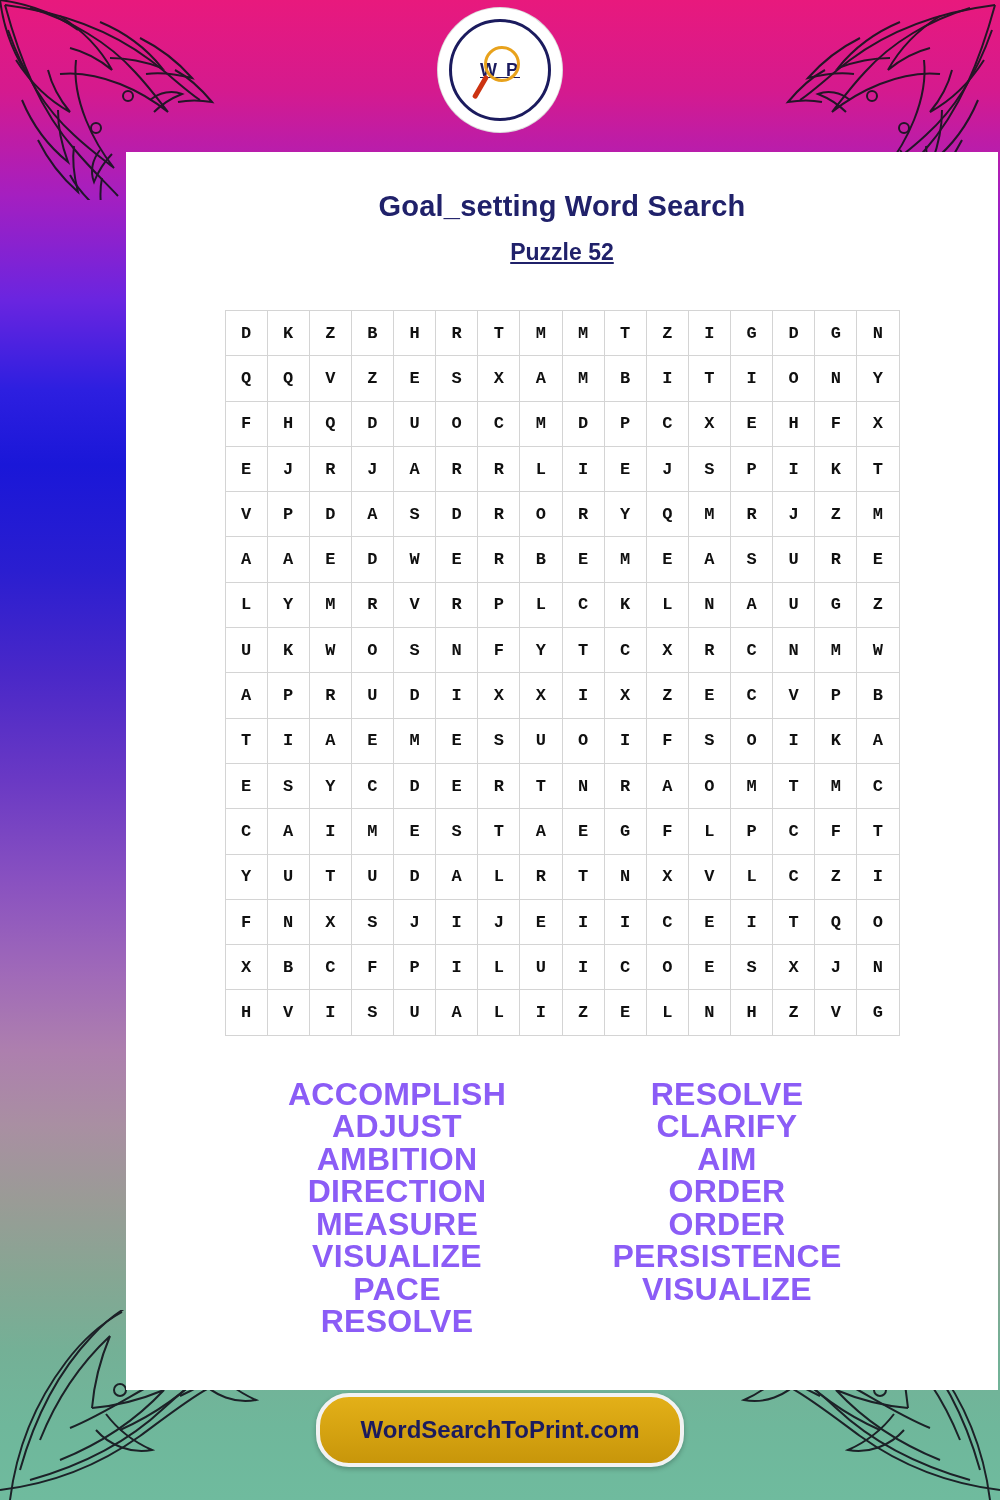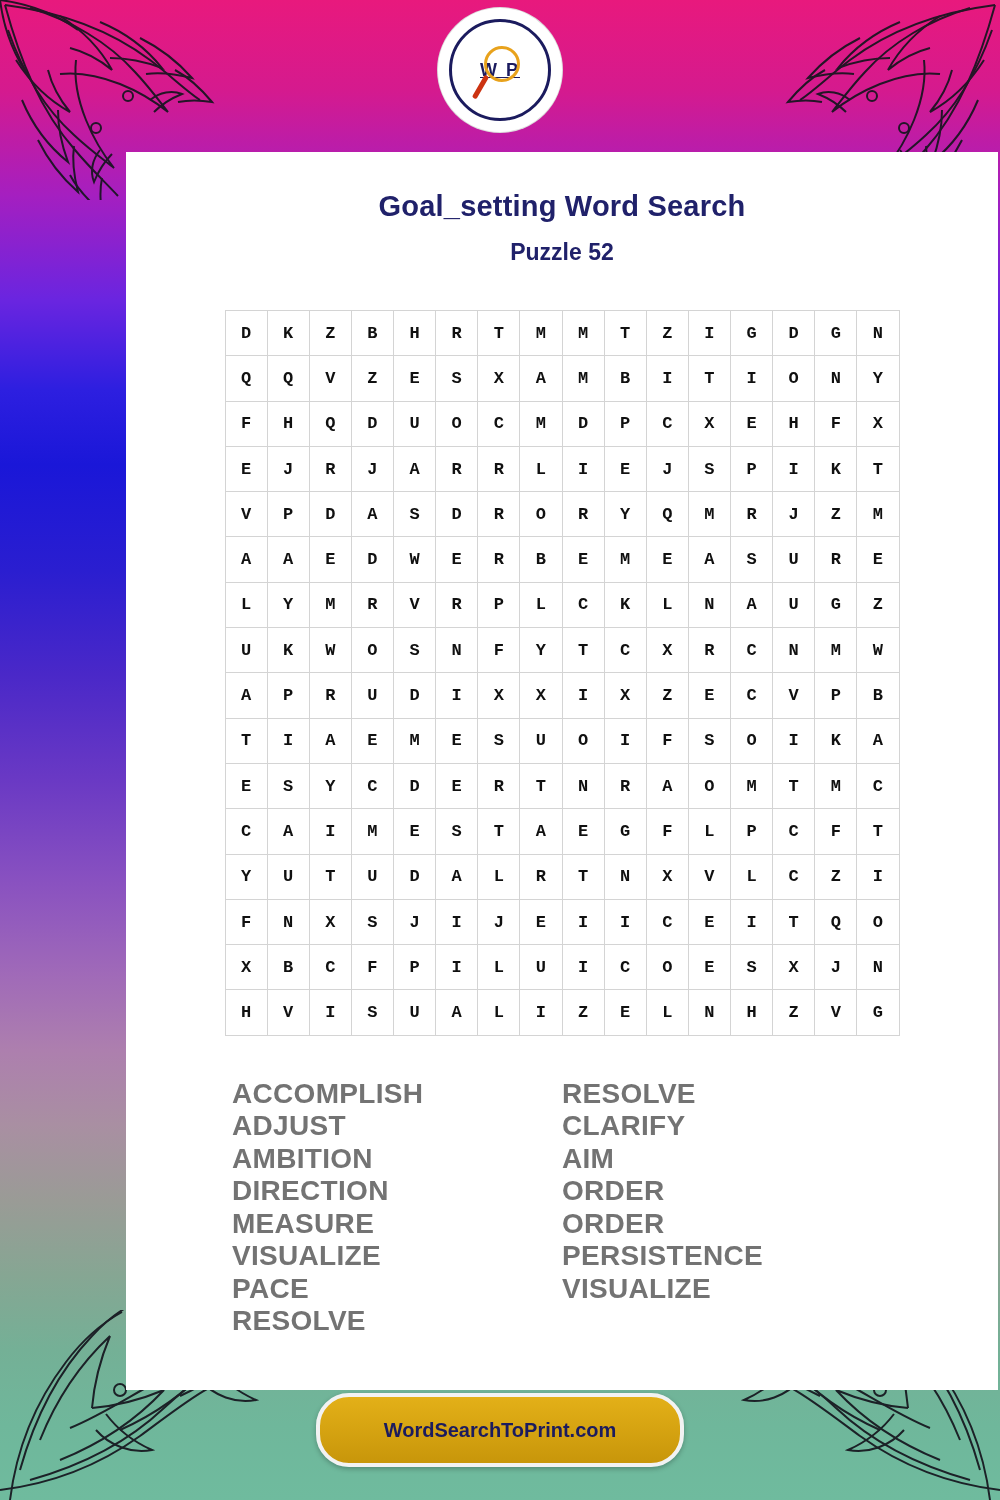--- a/index.html
+++ b/index.html
@@ -130,6 +130,7 @@
     font-size: 23px;
     font-weight: bold;
     margin-top: 16px;
+    text-decoration: underline;
   }
 
   .grid-wrap {

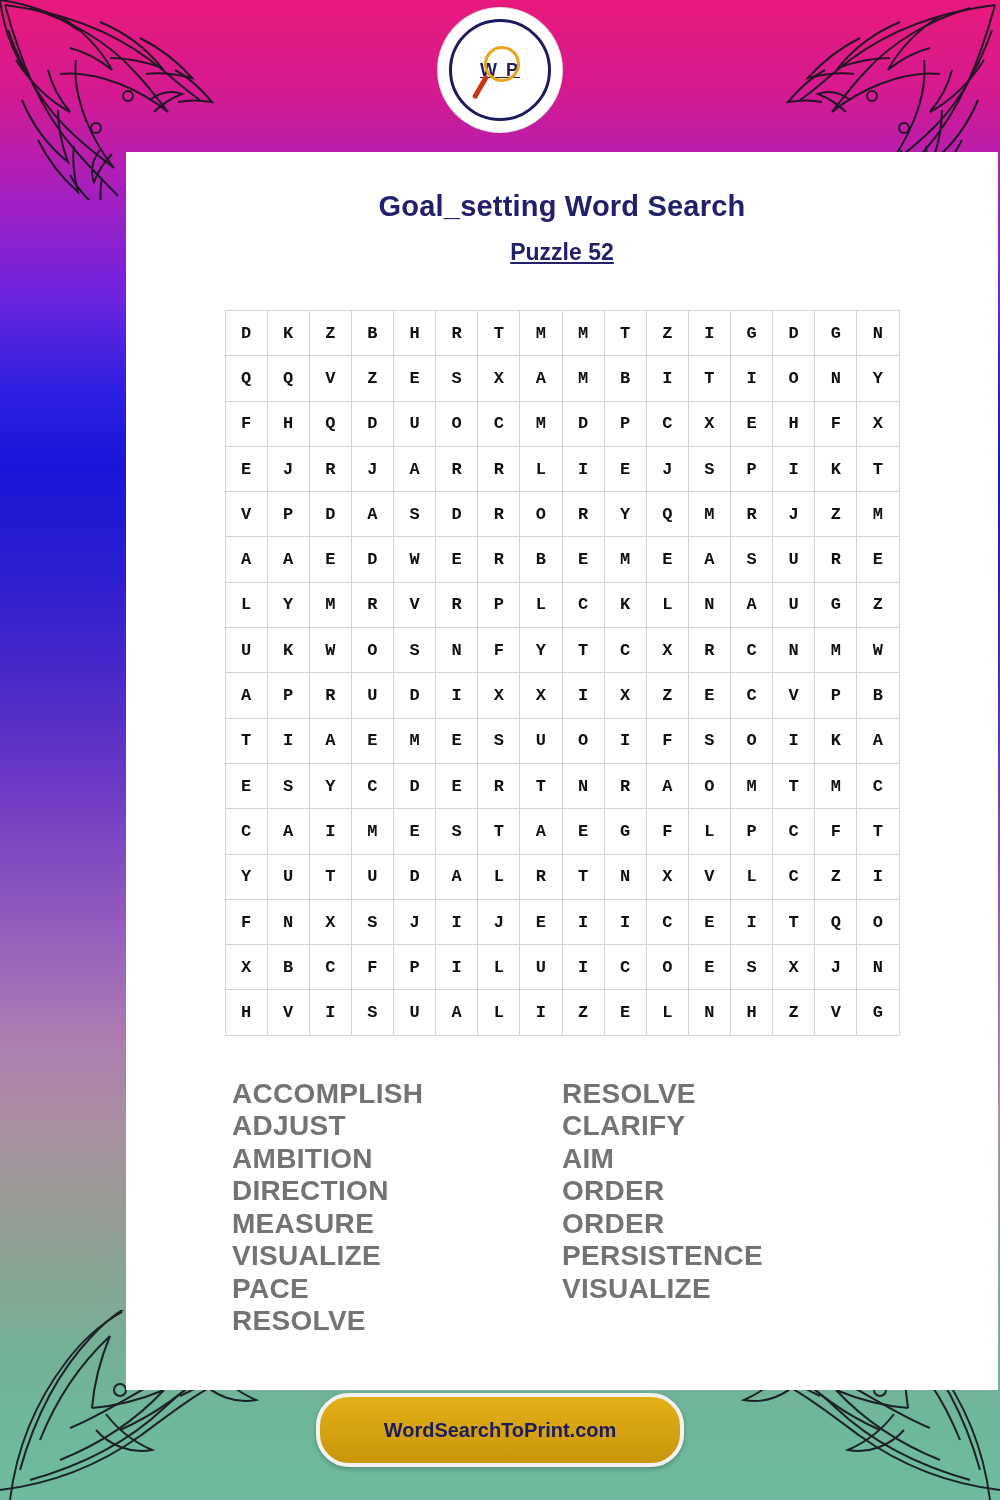--- a/index.html
+++ b/index.html
@@ -161,8 +161,9 @@
   }
   .wordcol {
     width: 330px;
-    color: #737373;
-    font-size: 28px;
+    text-align: center;
+    color: #8b5cf6;
+    font-size: 32px;
     font-weight: bold;
     line-height: 32.5px;
     letter-spacing: 0.3px;

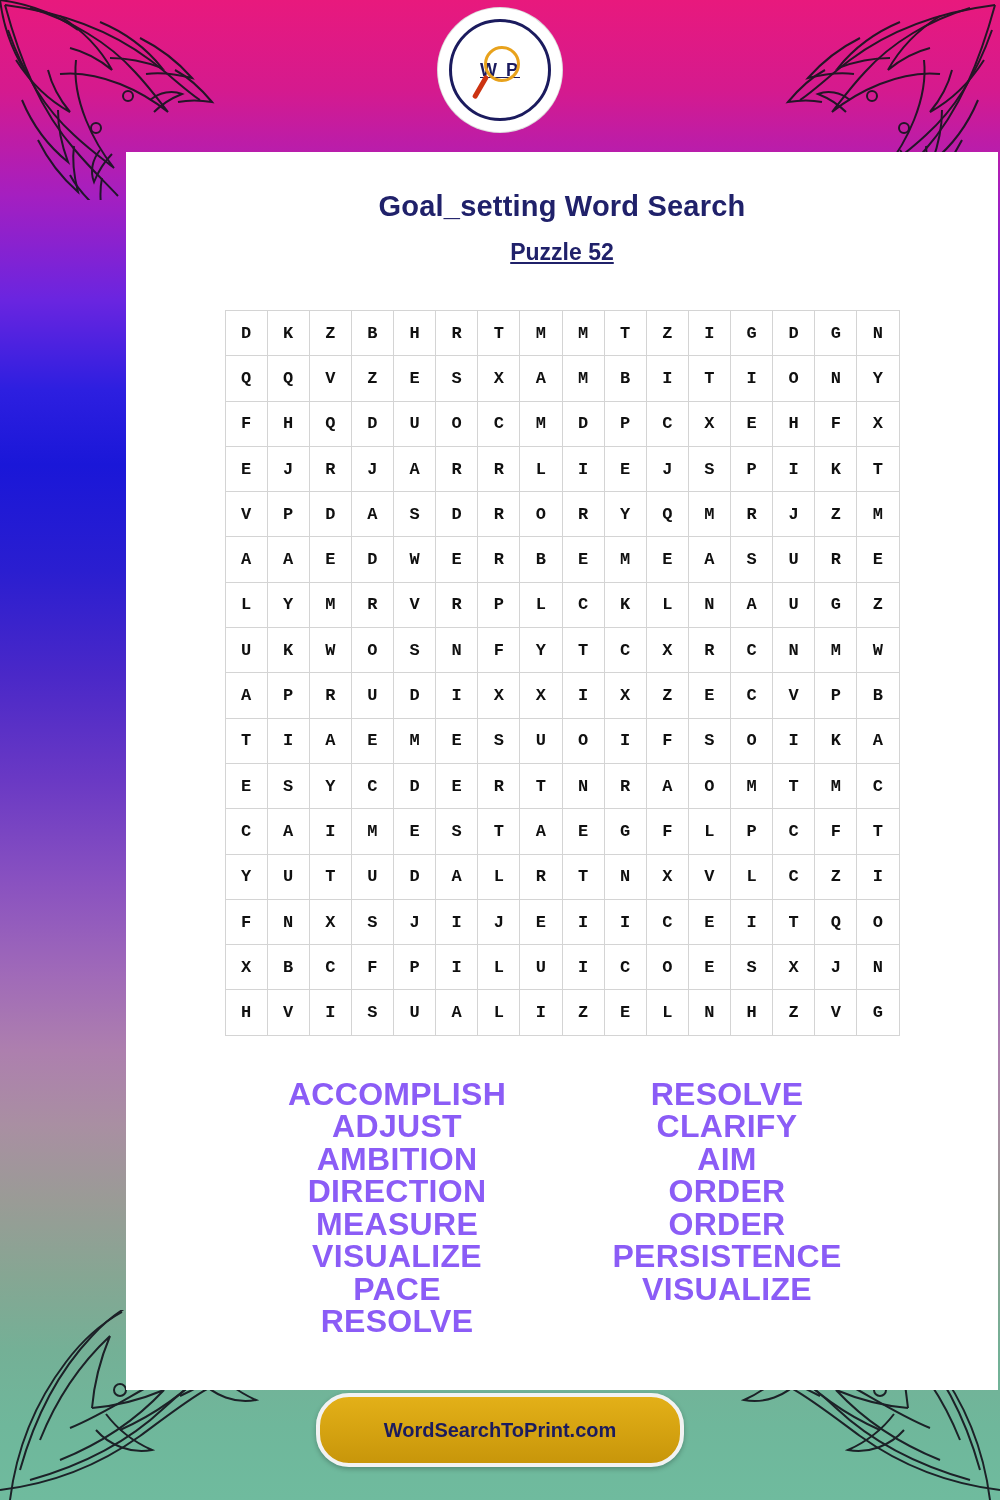--- a/index.html
+++ b/index.html
@@ -188,7 +188,7 @@
   }
   .footer-btn span {
     color: #1b1b5e;
-    font-size: 20px;
+    font-size: 24px;
     font-weight: bold;
   }
 </style>

